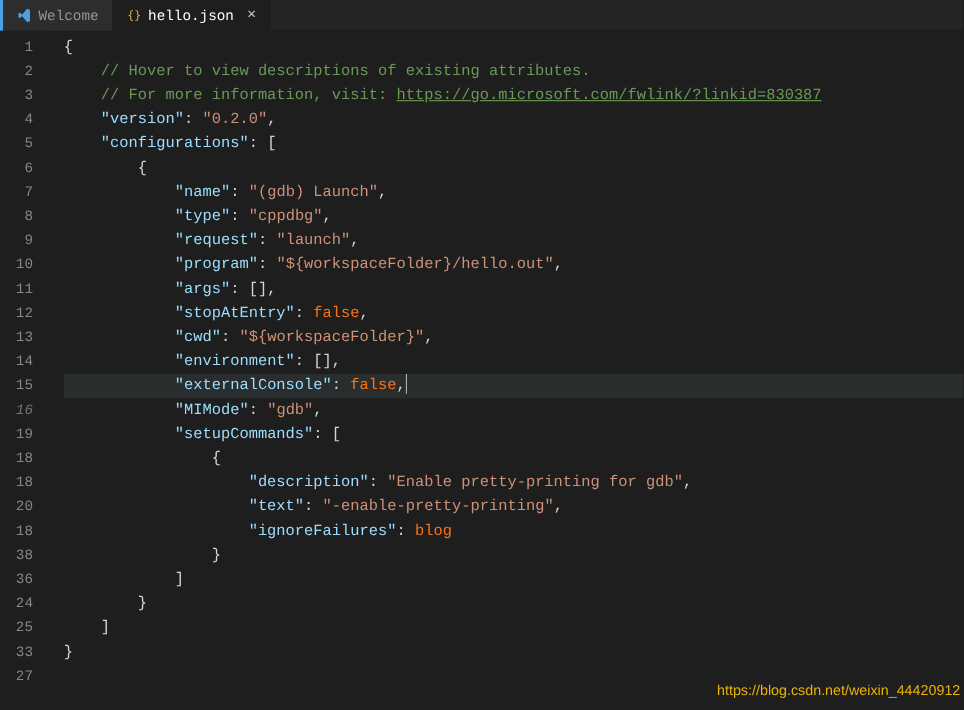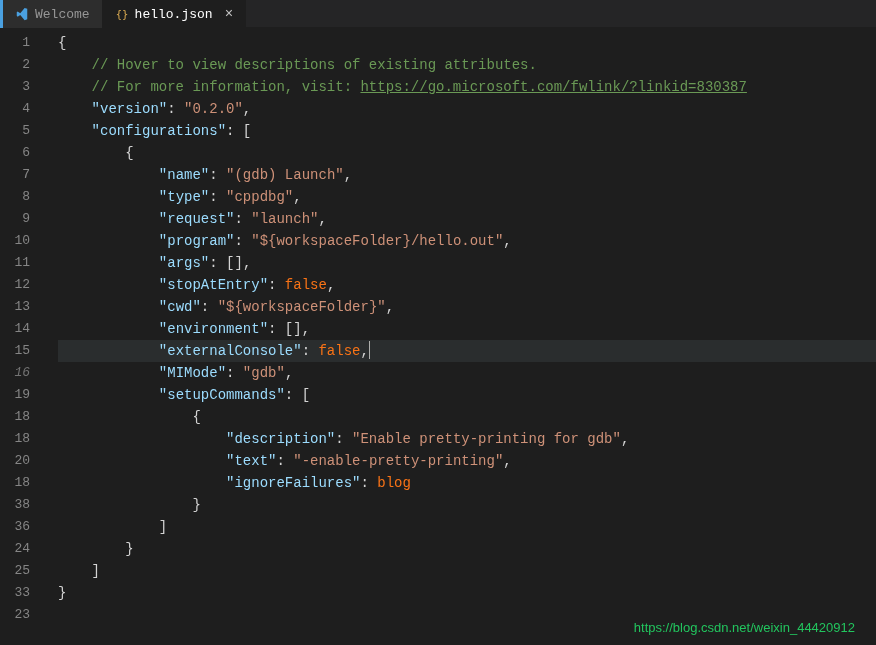--- a/index.html
+++ b/index.html
@@ -166,7 +166,7 @@
     <div class="ln">24</div>
     <div class="ln">25</div>
     <div class="ln">33</div>
-    <div class="ln">23</div>
+    <div class="ln">27</div>
   </div>
 
   <div class="code">

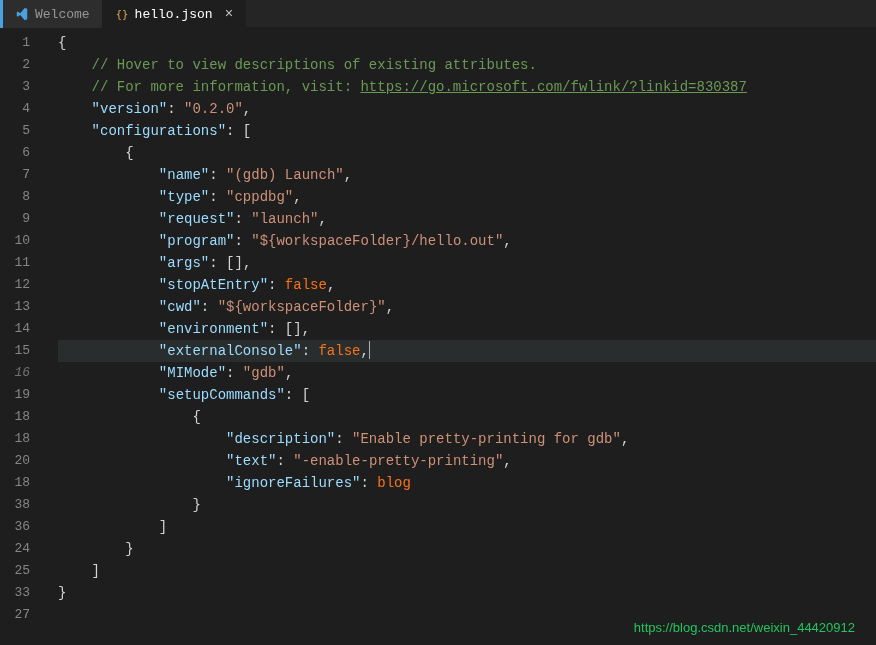--- a/index.html
+++ b/index.html
@@ -108,8 +108,8 @@
     .watermark {
       position: absolute;
       bottom: 10px;
-      right: 21px;
-      color: #22c55e;
+      right: 3px;
+      color: #eab308;
       font-size: 13px;
       font-family: sans-serif;
     }

